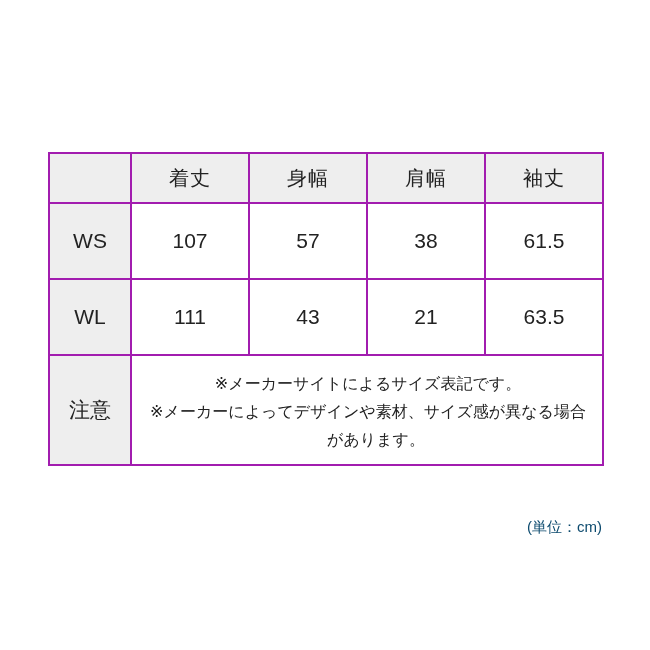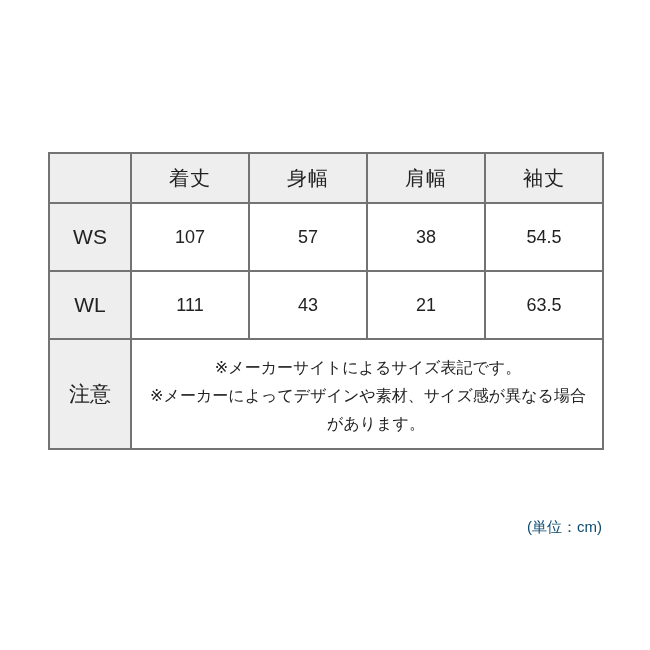--- a/index.html
+++ b/index.html
@@ -28,7 +28,7 @@
   }
   table.size-table th,
   table.size-table td {
-    border: 2px solid #737373;
+    border: 2px solid #a21caf;
     text-align: center;
     vertical-align: middle;
     font-weight: 400;

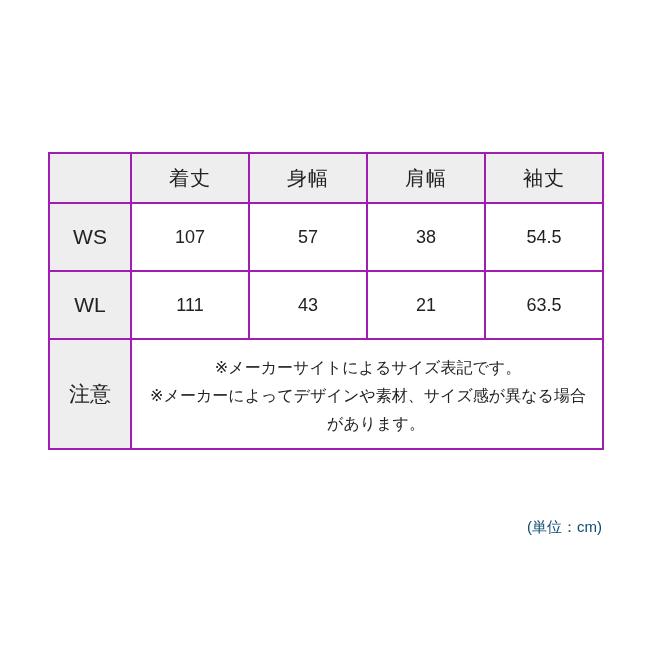--- a/index.html
+++ b/index.html
@@ -35,7 +35,7 @@
     color: #222222;
   }
   tr.header-row { height: 50px; }
-  tr.data-row   { height: 68px; }
+  tr.data-row   { height: 76px; }
   tr.note-row   { height: 105px; }
   .head-cell {
     background: #eeeeee;

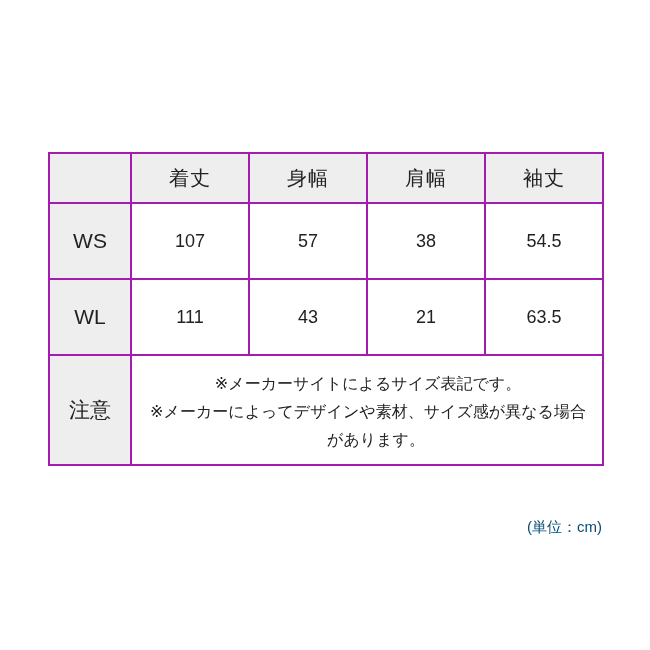--- a/index.html
+++ b/index.html
@@ -47,7 +47,7 @@
     background: #eeeeee;
     font-size: 21px;
   }
-  .value-cell { font-size: 18px; }
+  .value-cell { font-size: 21px; }
   .note-cell {
     text-align: left;
     padding: 14px 12px 10px 14px;

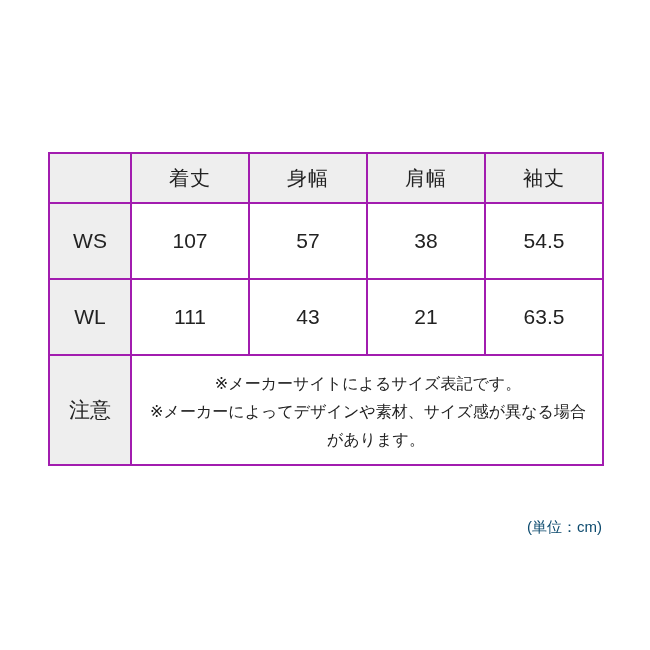--- a/index.html
+++ b/index.html
@@ -96,7 +96,7 @@
         <td class="value-cell">107</td>
         <td class="value-cell">57</td>
         <td class="value-cell">38</td>
-        <td class="value-cell">54.5</td>
+        <td class="value-cell">61.5</td>
       </tr>
 
 

